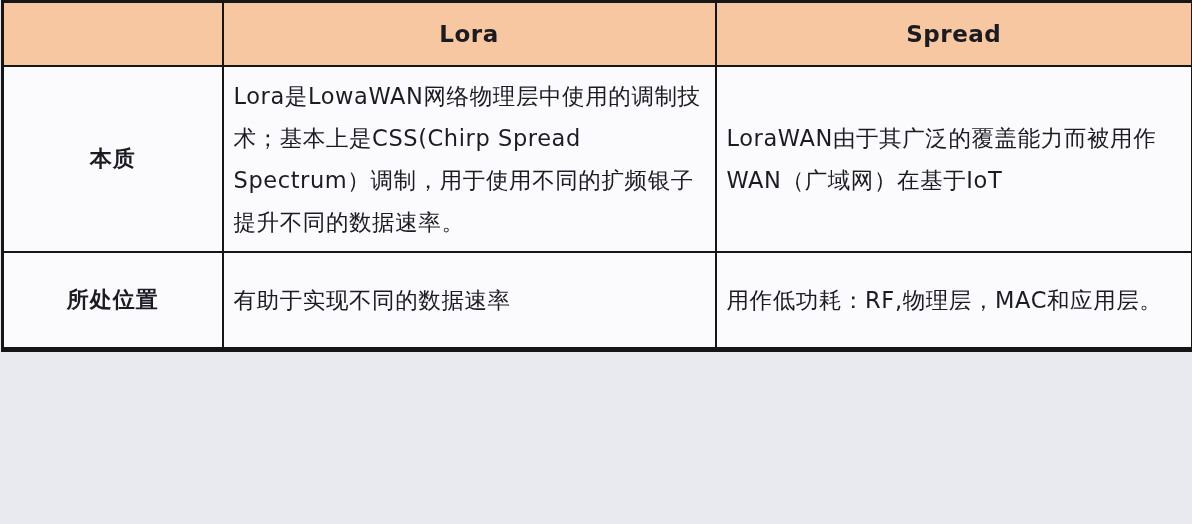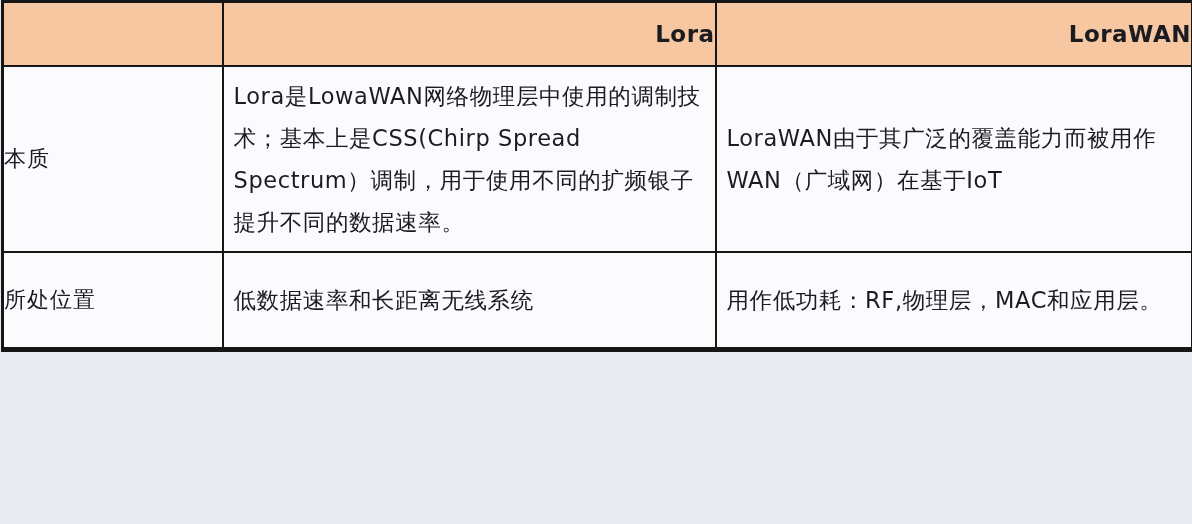--- a/index.html
+++ b/index.html
@@ -38,7 +38,7 @@
     background: var(--header-bg);
     font-weight: bold;
     font-size: 23px;
-    text-align: right;
+    text-align: center;
     letter-spacing: 0.5px;
   }
   .row-essence  td { height: 152px; }

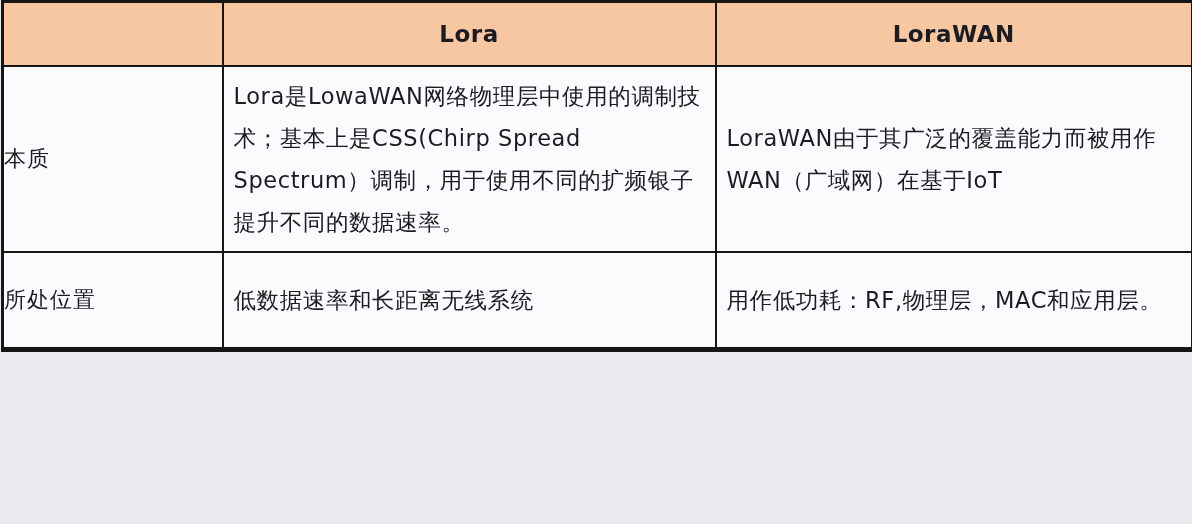--- a/index.html
+++ b/index.html
@@ -71,7 +71,7 @@
       <tr>
         <th></th>
         <th>Lora</th>
-        <th>LoraWAN</th>
+        <th>Spread</th>
       </tr>
     </thead>
     <tbody>

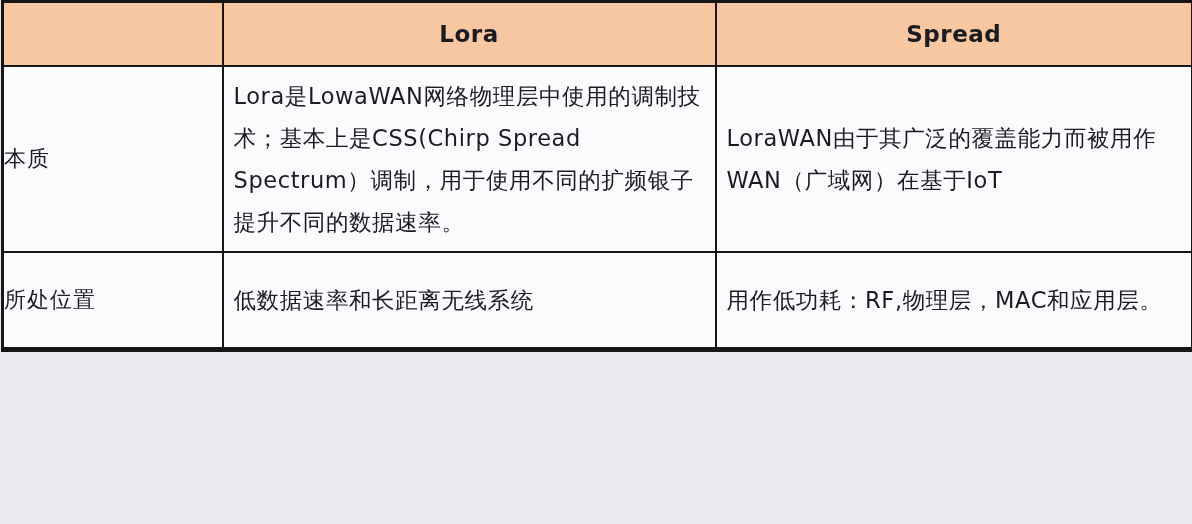--- a/index.html
+++ b/index.html
@@ -45,8 +45,9 @@
   .row-usage    td { height: 150px; }
   .row-position td { height: 98px; }
   .row-label {
-    font-weight: normal;
+    font-weight: bold;
     font-size: 22px;
+    text-align: center;
     letter-spacing: 1px;
   }
   .cell {

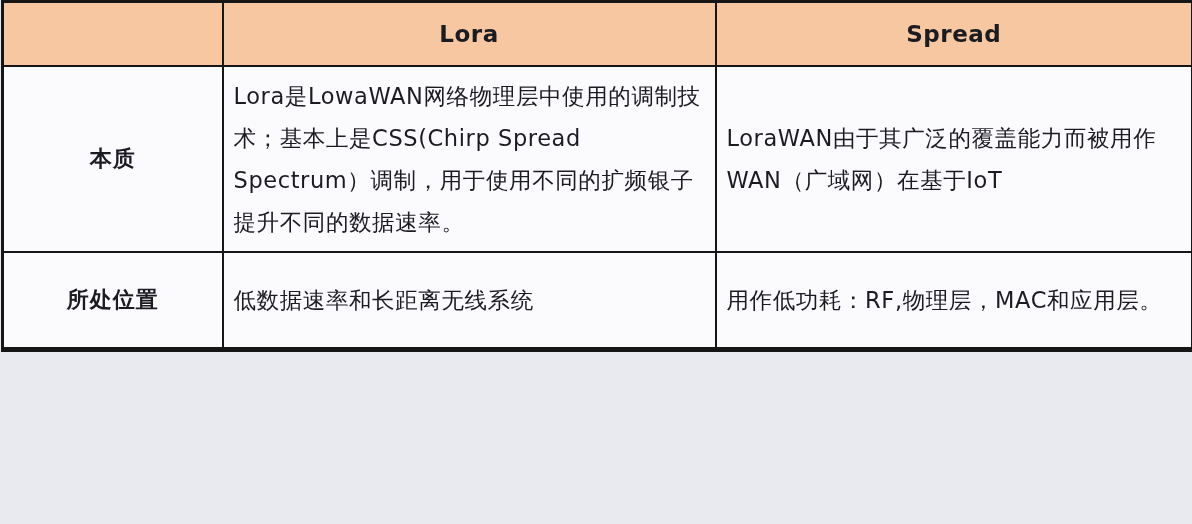--- a/index.html
+++ b/index.html
@@ -83,7 +83,7 @@
       </tr>
       <tr class="row-position">
         <td class="row-label">所处位置</td>
-        <td class="cell">低数据速率和长距离无线系统</td>
+        <td class="cell">有助于实现不同的数据速率</td>
         <td class="cell">用作低功耗：RF,物理层，MAC和应用层。</td>
       </tr>
     </tbody>

